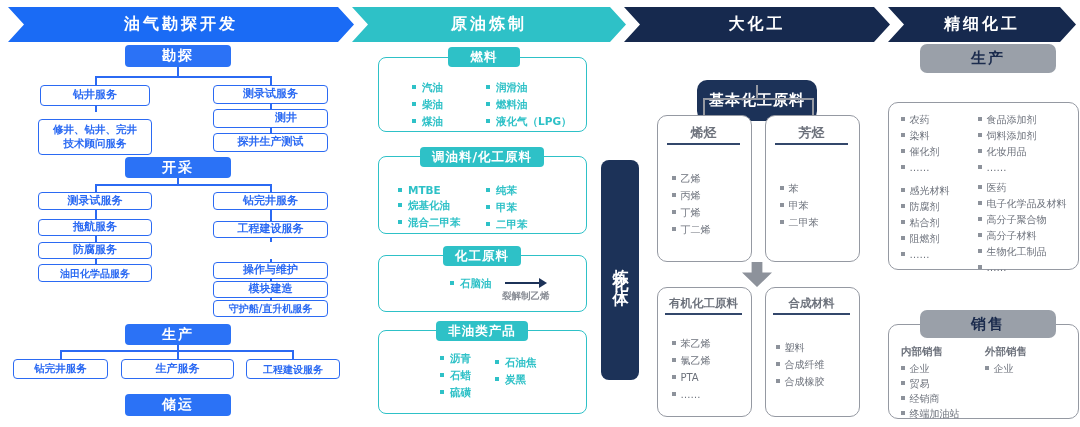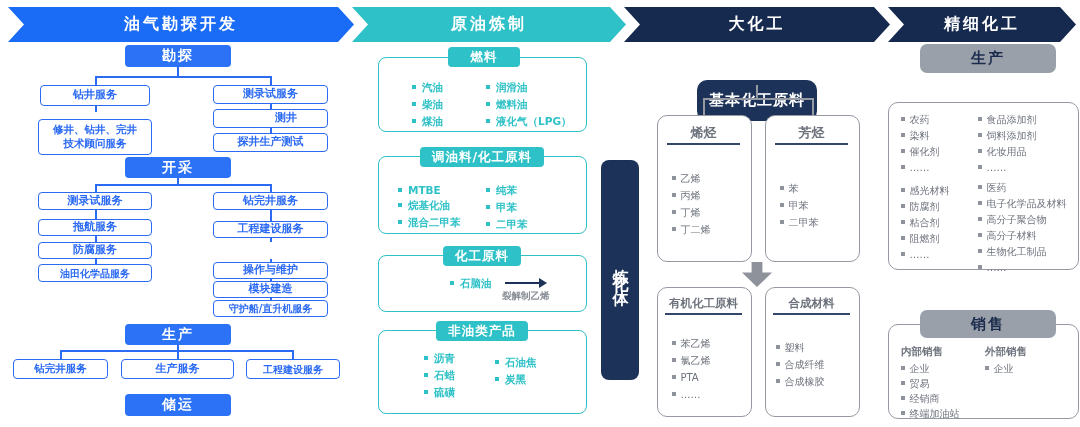--- a/index.html
+++ b/index.html
@@ -145,7 +145,7 @@
 
   <div class="tealbox" style="left:378px;top:330px;width:207px;height:82px;"></div>
   <div class="tealhead" style="left:436px;top:321px;width:92px;height:20px;">非油类产品</div>
-  <div class="tlist" style="left:424px;top:352px;">
+  <div class="tlist" style="left:440px;top:352px;">
     <div class="trow">沥青</div>
     <div class="trow">石蜡</div>
     <div class="trow">硫磺</div>

